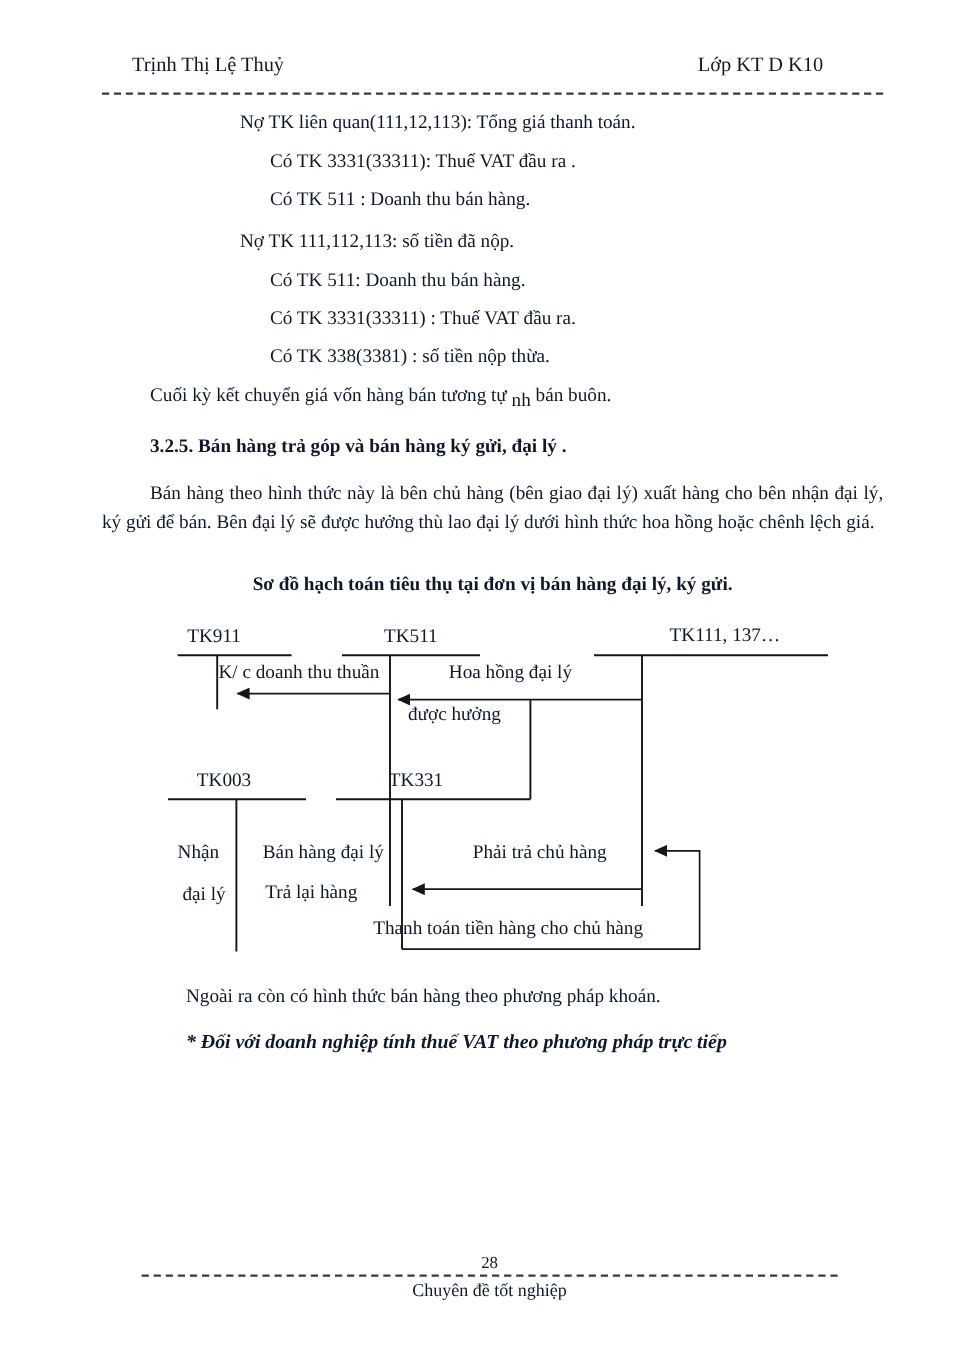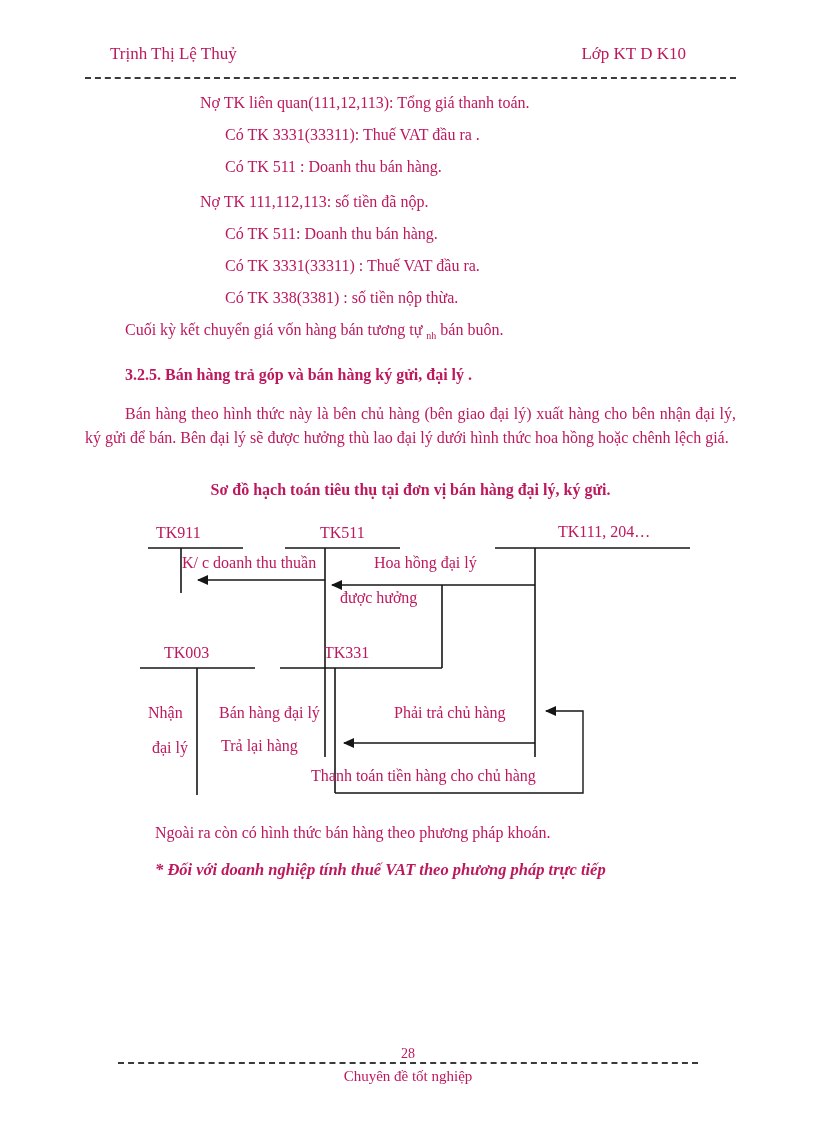--- a/index.html
+++ b/index.html
@@ -8,7 +8,7 @@
     width: 816px;
     height: 1123px;
     background: #ffffff;
-    color: #be185d;
+    color: #0f172a;
     font-family: "Liberation Serif", "DejaVu Serif", serif;
     font-size: 16px;
     overflow: hidden;

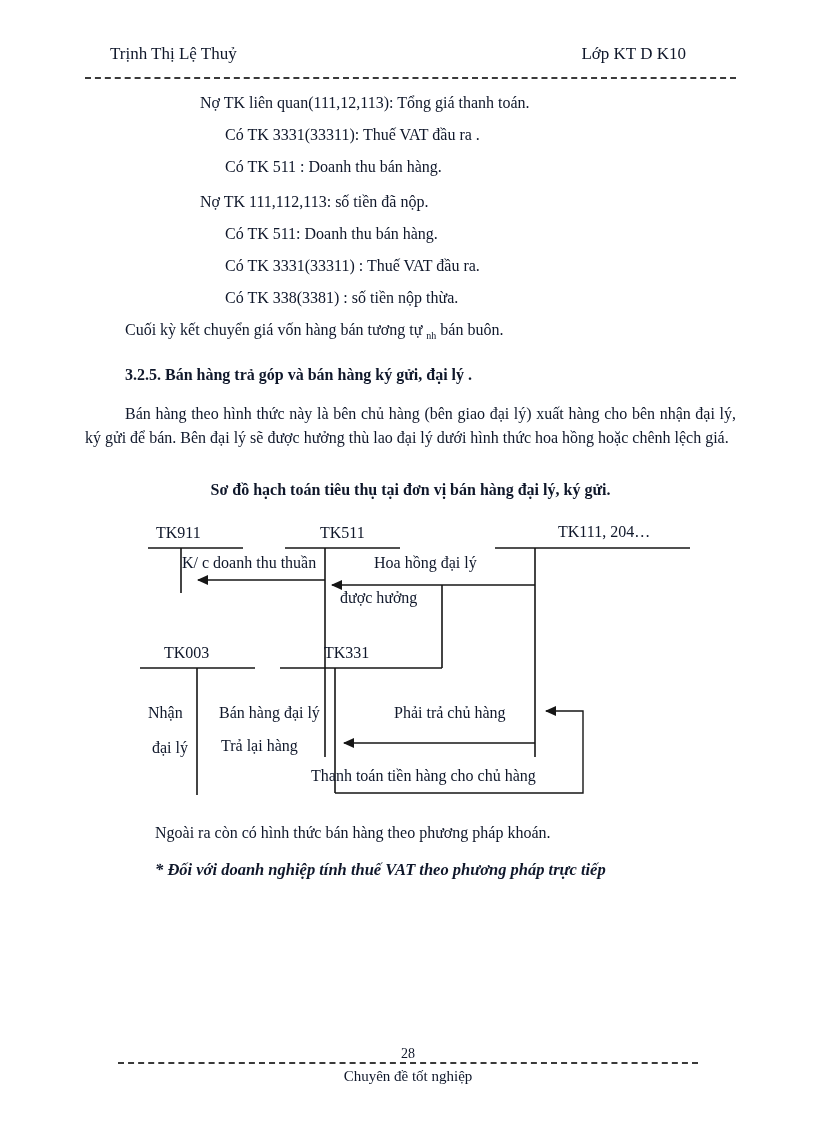--- a/index.html
+++ b/index.html
@@ -28,7 +28,7 @@
   .lv2 { margin-left: 140px; }
   .para { text-align: justify; text-indent: 40px; line-height: 23.5px; margin-top: 3px; }
   .closing { text-indent: 40px; line-height: 23px; margin-top: 1px; }
-  .sub { font-size: 10px; vertical-align: -4px; }
+  .sub { font-size: 16px; vertical-align: -4px; }
   .heading { font-weight: bold; text-indent: 40px; margin-top: 8px; line-height: 23px; }
   .diagram-title { font-weight: bold; text-align: center; margin-top: 32px; }
   .diagram { position: relative; height: 300px; margin-top: 10px; margin-left: -85px; margin-right: -80px; }

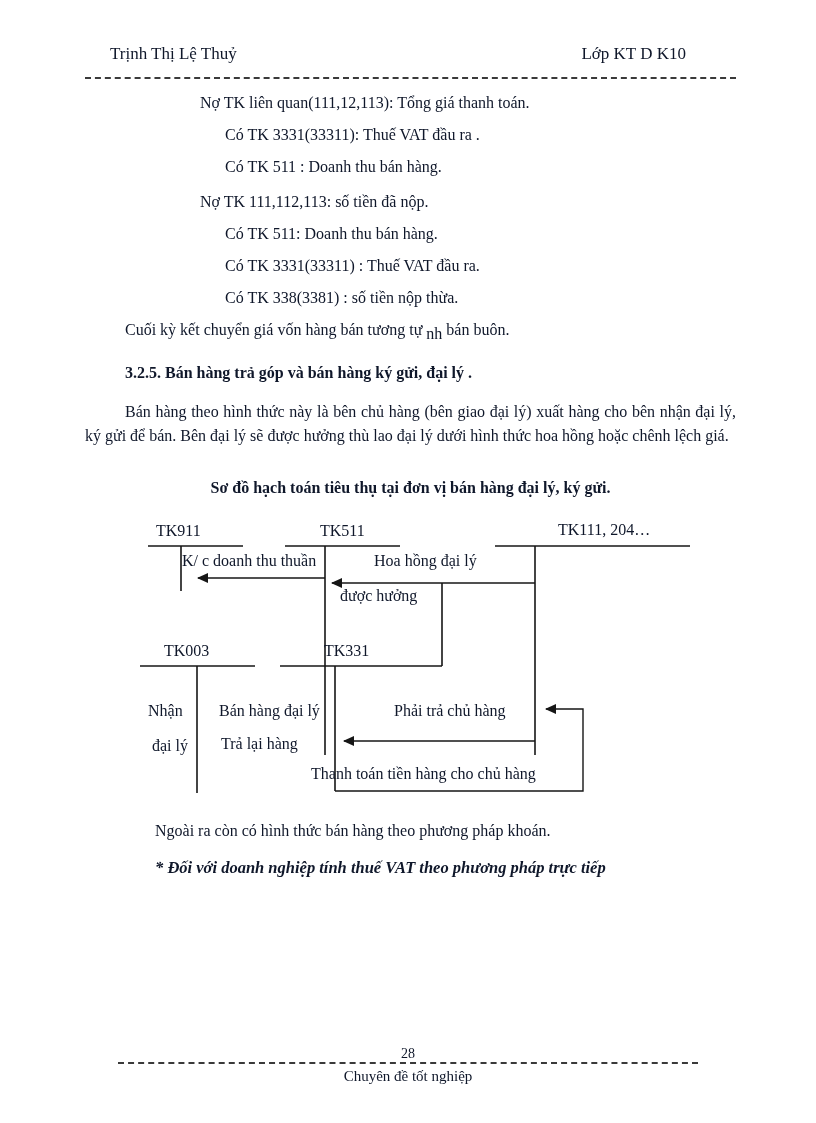--- a/index.html
+++ b/index.html
@@ -106,7 +106,7 @@
 
       <span class="dlabel" style="left:156px; top:8px;">TK911</span>
       <span class="dlabel" style="left:320px; top:8px;">TK511</span>
-      <span class="dlabel" style="left:558px; top:7px;">TK111, 204…</span>
+      <span class="dlabel" style="left:558px; top:7px;">TK111, 137…</span>
       <span class="dlabel" style="left:182px; top:38px;">K/ c doanh thu thuần</span>
       <span class="dlabel" style="left:374px; top:38px;">Hoa hồng đại lý</span>
       <span class="dlabel" style="left:340px; top:73px;">được hưởng</span>

